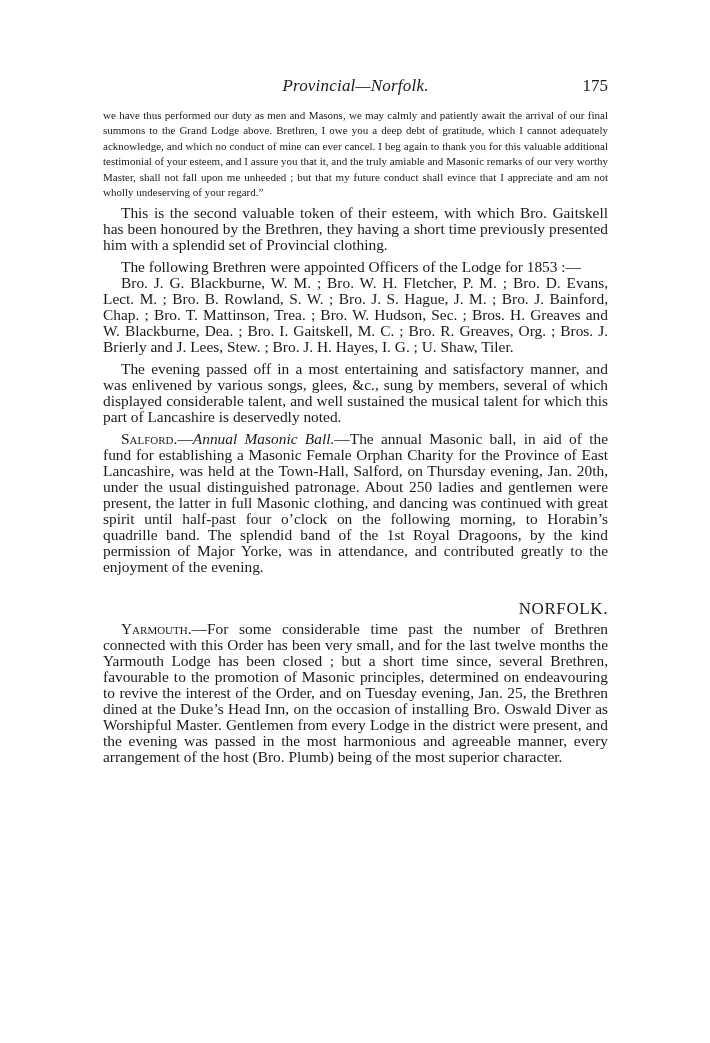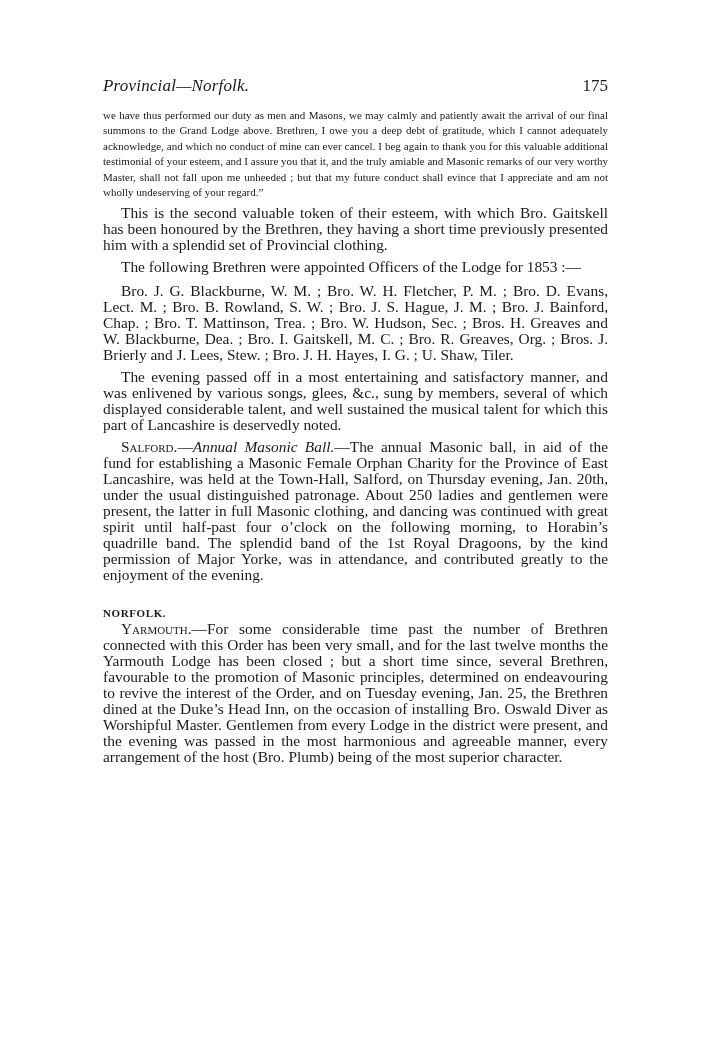--- a/index.html
+++ b/index.html
@@ -6,7 +6,7 @@
   body { width: 710px; height: 1043px; position: relative; overflow: hidden; color: #1a1a1a; font-family: "Liberation Serif", "DejaVu Serif", serif; }
   .page { position: absolute; left: 103px; top: 76px; width: 505px; }
   .header { position: relative; height: 22px; margin-bottom: 10px; }
-  .running-title { position: absolute; left: 0; right: 0; text-align: left; font-style: italic; font-size: 17px; top: 0; letter-spacing: 0.2px; }
+  .running-title { position: absolute; left: 0; right: 0; text-align: center; font-style: italic; font-size: 17px; top: 0; letter-spacing: 0.2px; }
   .page-number { position: absolute; right: 0; top: 0; font-size: 17px; }
   .quote { font-size: 11px; line-height: 15.4px; text-align: justify; margin: 0 0 5px 0; text-align-last: left; }
   .para { font-size: 15.4px; line-height: 16px; text-align: justify; text-indent: 18px; margin: 0 0 6px 0; }

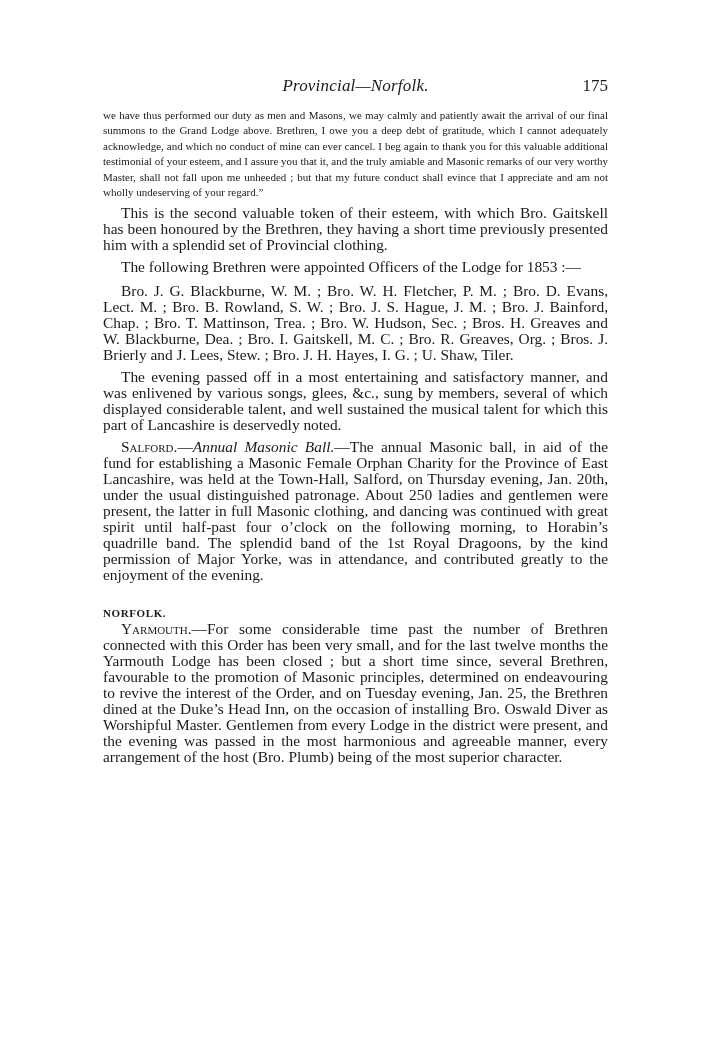--- a/index.html
+++ b/index.html
@@ -10,7 +10,7 @@
   .page-number { position: absolute; right: 0; top: 0; font-size: 17px; }
   .quote { font-size: 11px; line-height: 15.4px; text-align: justify; margin: 0 0 5px 0; text-align-last: left; }
   .para { font-size: 15.4px; line-height: 16px; text-align: justify; text-indent: 18px; margin: 0 0 6px 0; }
-  .para.tight { margin-bottom: 8px; }
+  .para.tight { margin-bottom: 0; }
   .sc { font-variant: small-caps; }
   .it { font-style: italic; }
   .section-heading { text-align: left; font-size: 11px; letter-spacing: 0.6px; margin: 24px 0 2px 0; font-weight: bold; }

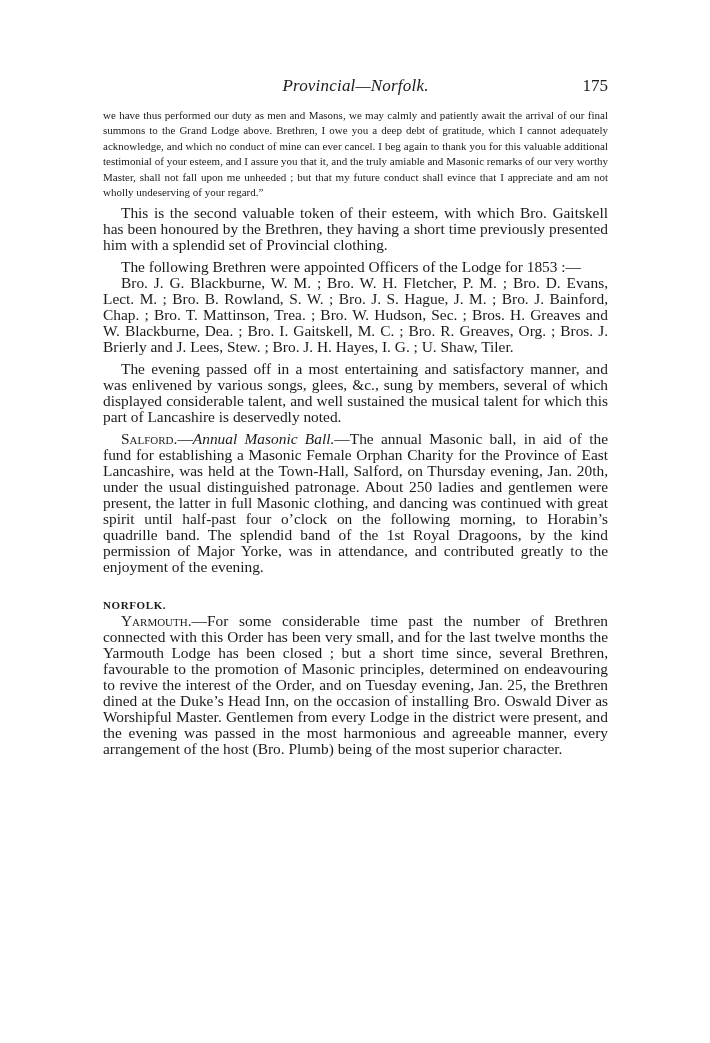--- a/index.html
+++ b/index.html
@@ -13,7 +13,7 @@
   .para.tight { margin-bottom: 0; }
   .sc { font-variant: small-caps; }
   .it { font-style: italic; }
-  .section-heading { text-align: left; font-size: 11px; letter-spacing: 0.6px; margin: 24px 0 2px 0; font-weight: bold; }
+  .section-heading { text-align: right; font-size: 17px; letter-spacing: 0.6px; margin: 24px 0 2px 0; }
 </style>
 </head>
 <body>

